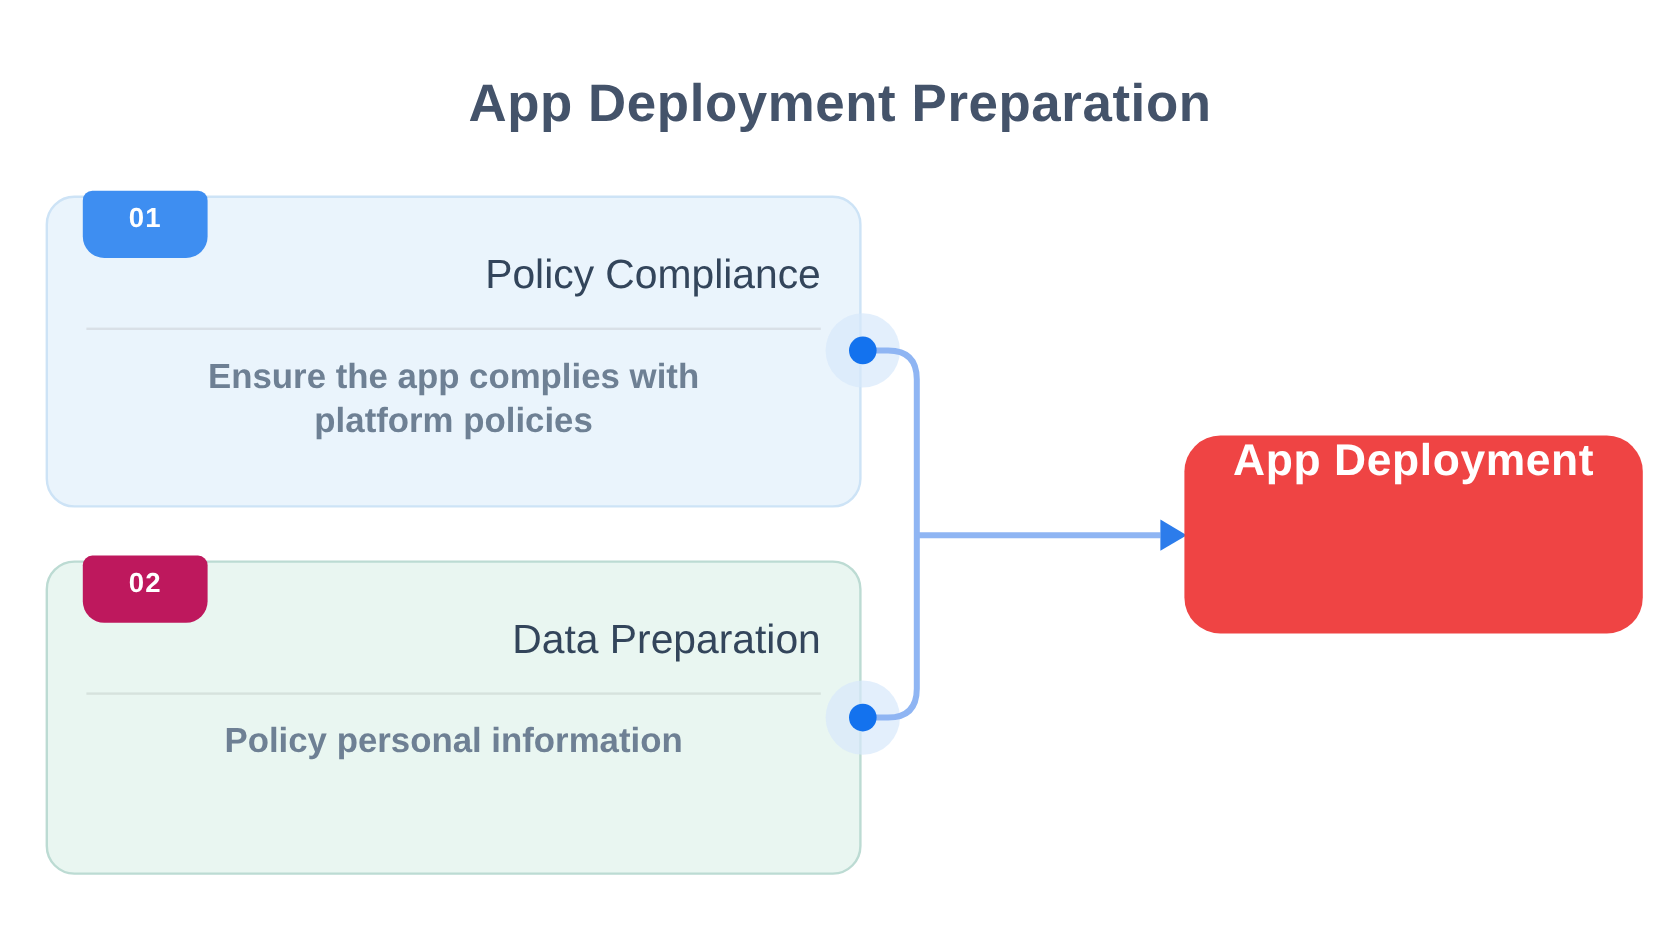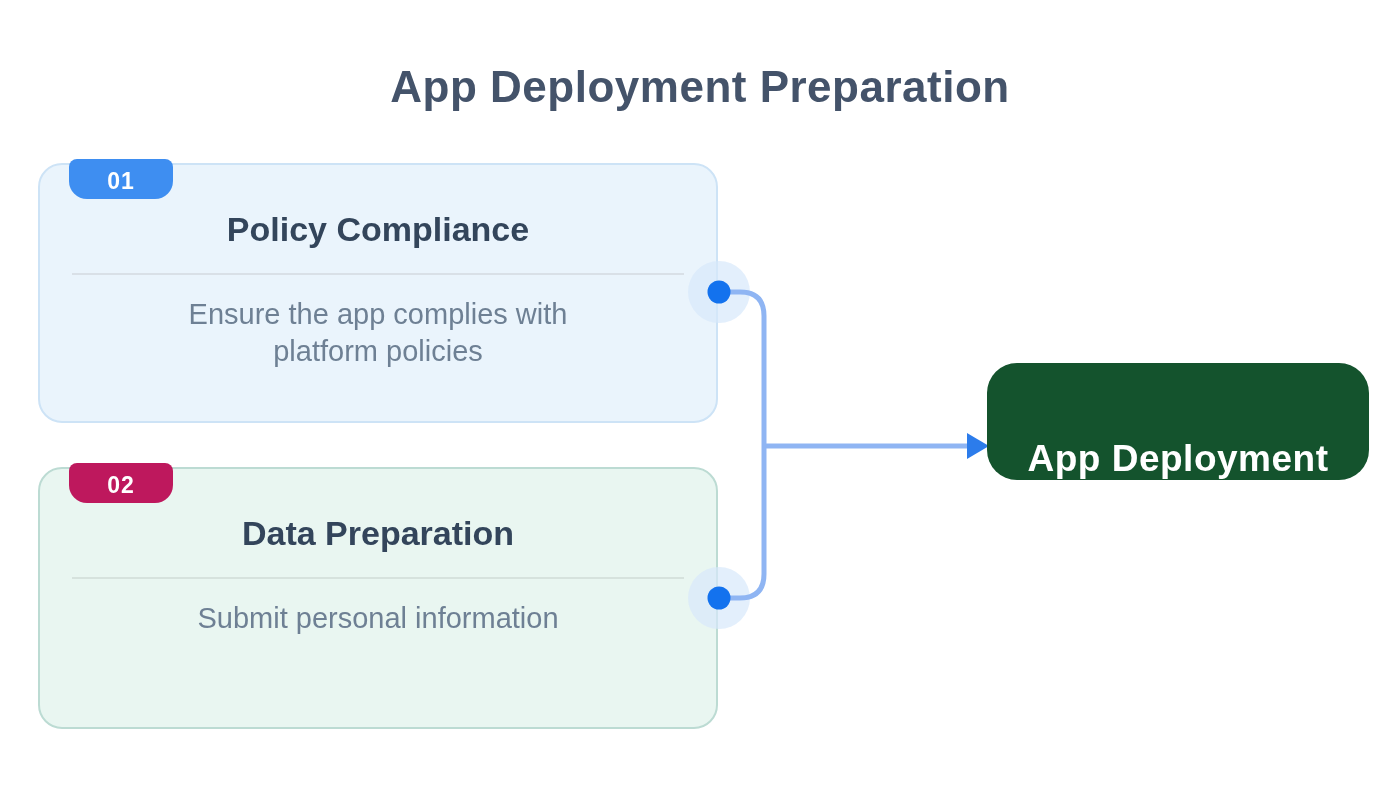--- a/index.html
+++ b/index.html
@@ -51,7 +51,7 @@
     top: -6px;
     left: 29px;
     width: 104px;
-    height: 40px;
+    height: 56px;
     line-height: 44px;
     text-align: center;
     border-radius: 8px 8px 18px 18px;

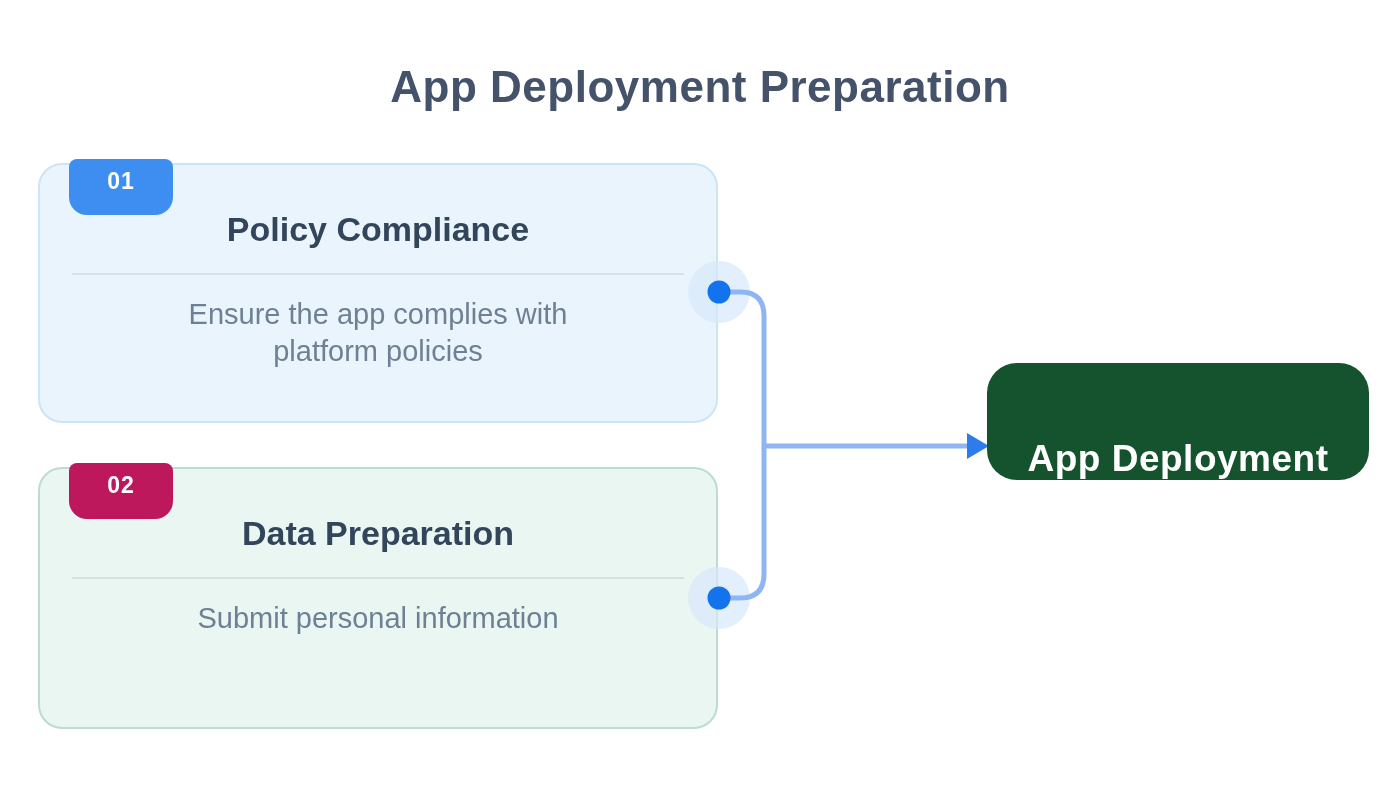--- a/index.html
+++ b/index.html
@@ -64,9 +64,9 @@
   .badge-2 { background: #be185d; }
   .card-title {
     margin: 44px 32px 0 32px;
-    text-align: center;
+    text-align: right;
     font-size: 34px;
-    font-weight: 700;
+    font-weight: 400;
     color: #33455b;
     line-height: 1.2;
   }

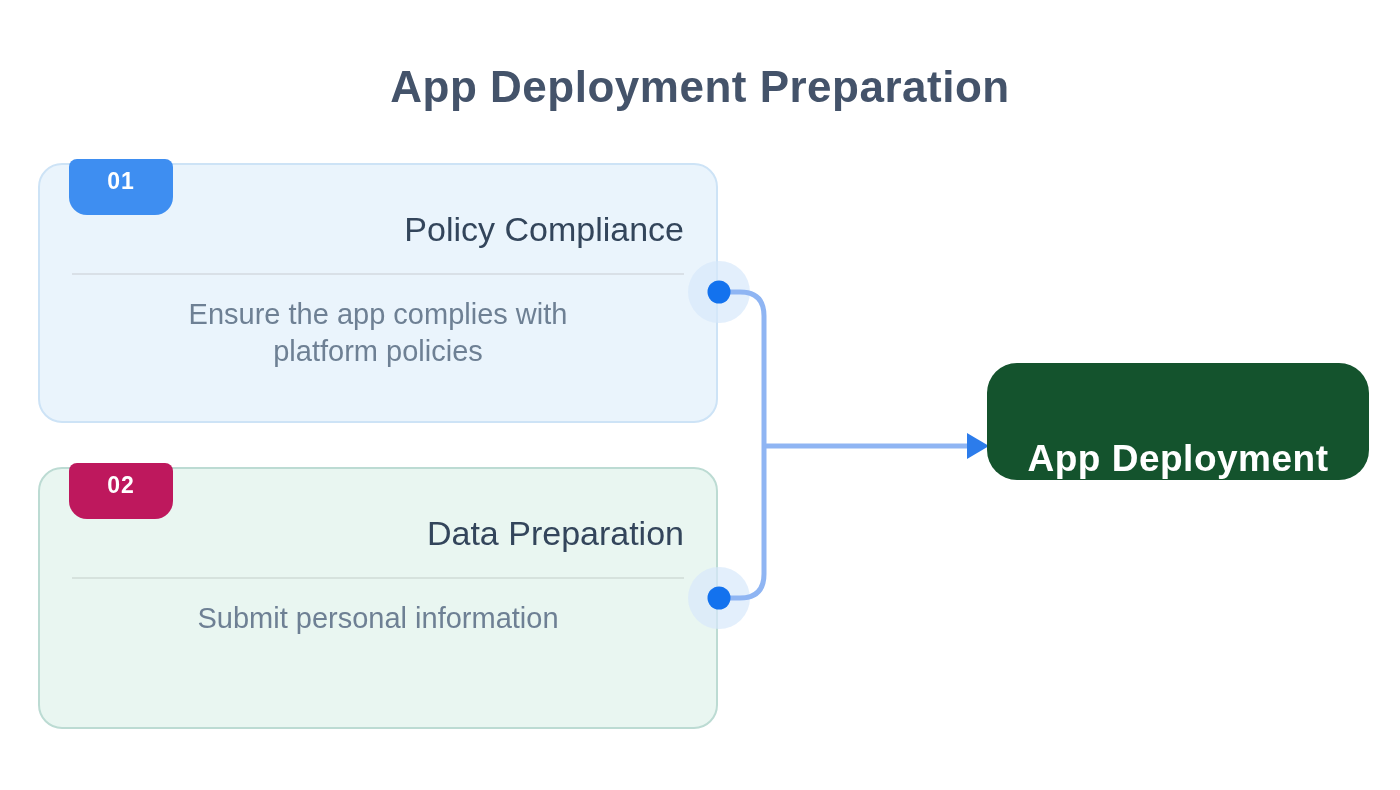--- a/index.html
+++ b/index.html
@@ -80,7 +80,7 @@
     margin: 21px 20px 0 20px;
     text-align: center;
     font-size: 29px;
-    font-weight: 400;
+    font-weight: 700;
     color: #6e8094;
     line-height: 37px;
   }

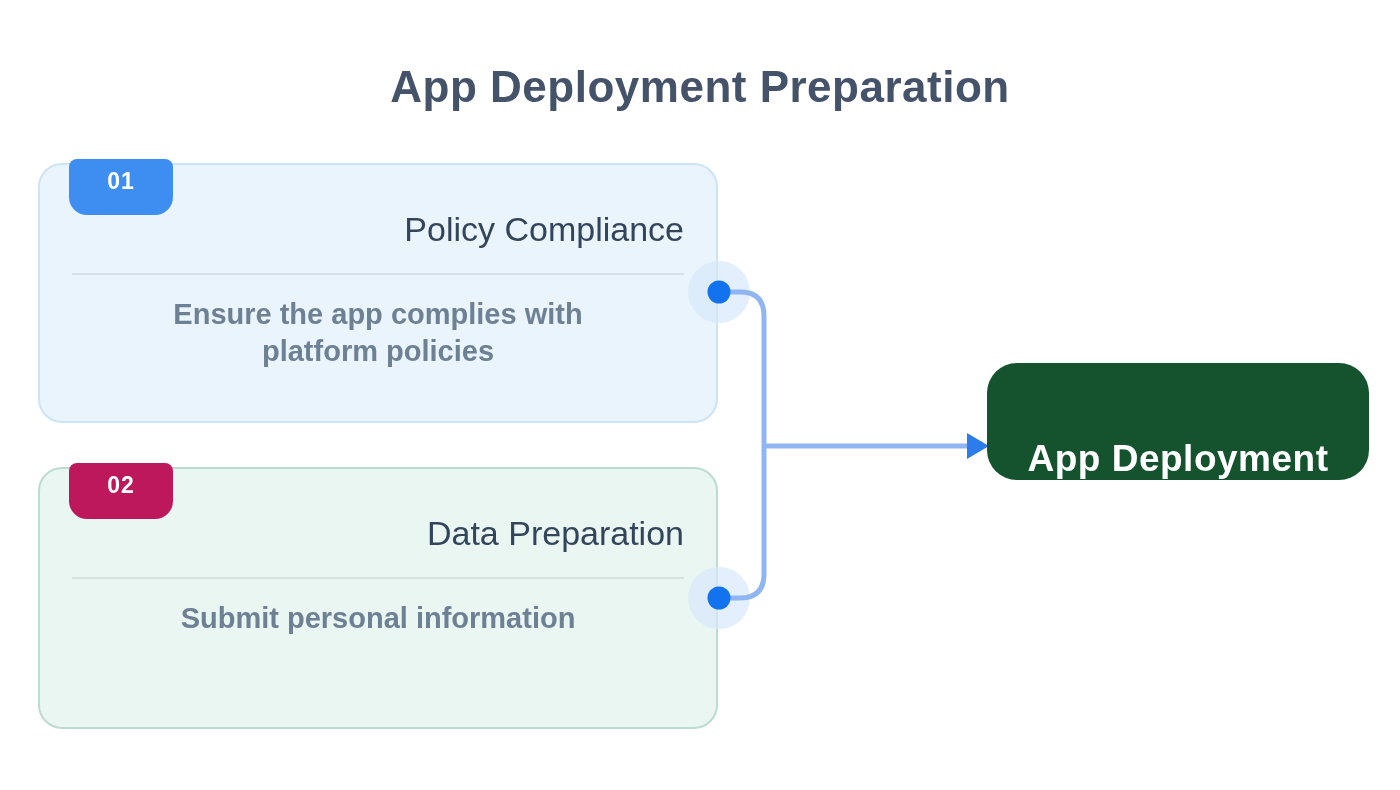--- a/index.html
+++ b/index.html
@@ -102,11 +102,11 @@
     left: 987px;
     top: 363px;
     width: 382px;
-    height: 117px;
-    background: #14532d;
+    height: 165px;
+    background: #ef4444;
     border-radius: 30px;
     display: flex;
-    align-items: flex-end;
+    align-items: flex-start;
     justify-content: center;
   }
   .result-label {

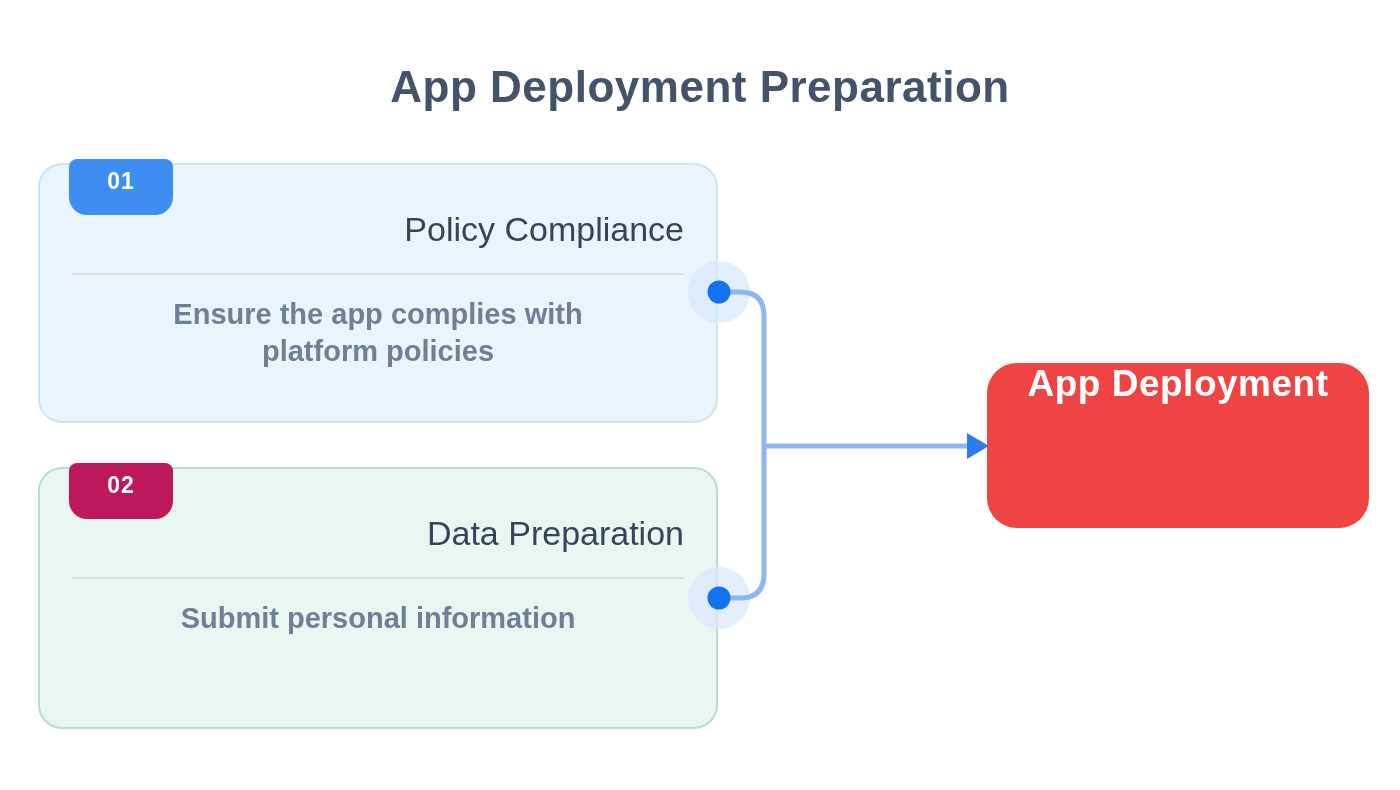--- a/index.html
+++ b/index.html
@@ -138,7 +138,7 @@
     <h2 class="card-title">Data Preparation</h2>
     <div class="divider"></div>
     <p class="card-desc">
-      <span>Submit personal information</span>
+      <span>Policy personal information</span>
     </p>
   </section>
 

